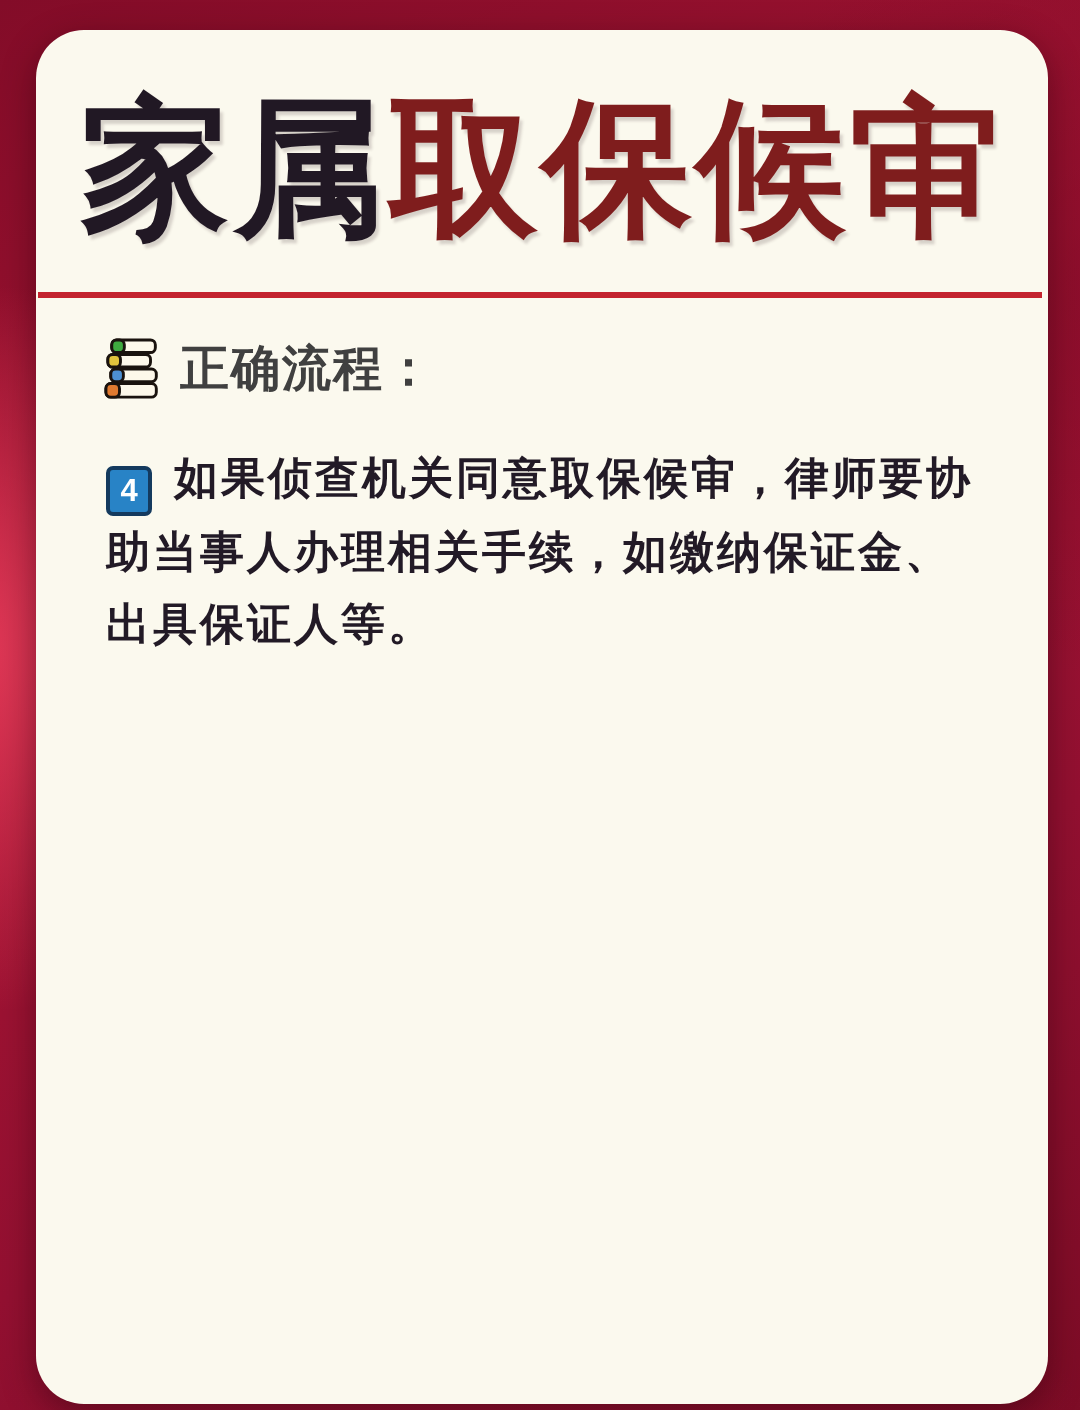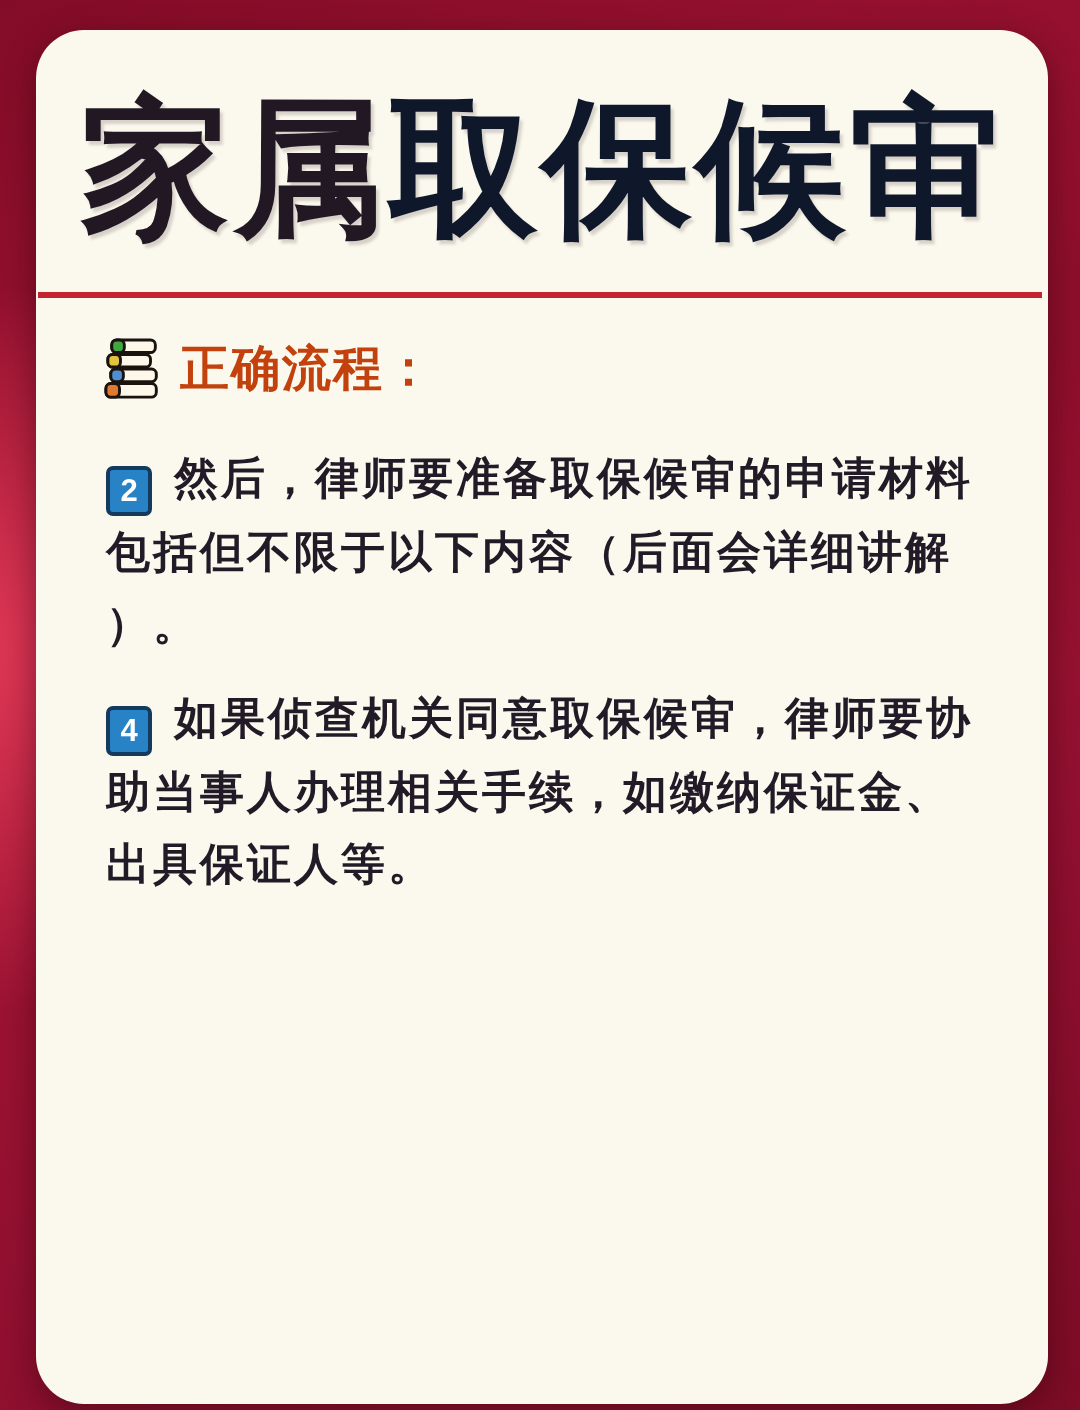--- a/index.html
+++ b/index.html
@@ -36,7 +36,7 @@
     color: #211824;
     text-shadow: 3px 4px 3px rgba(50,25,35,0.18);
   }
-  .t-red { color: #0f172a; }
+  .t-red { color: #7f1d1d; }
   .divider {
     margin: 28px 6px 0 2px;
     height: 6px;

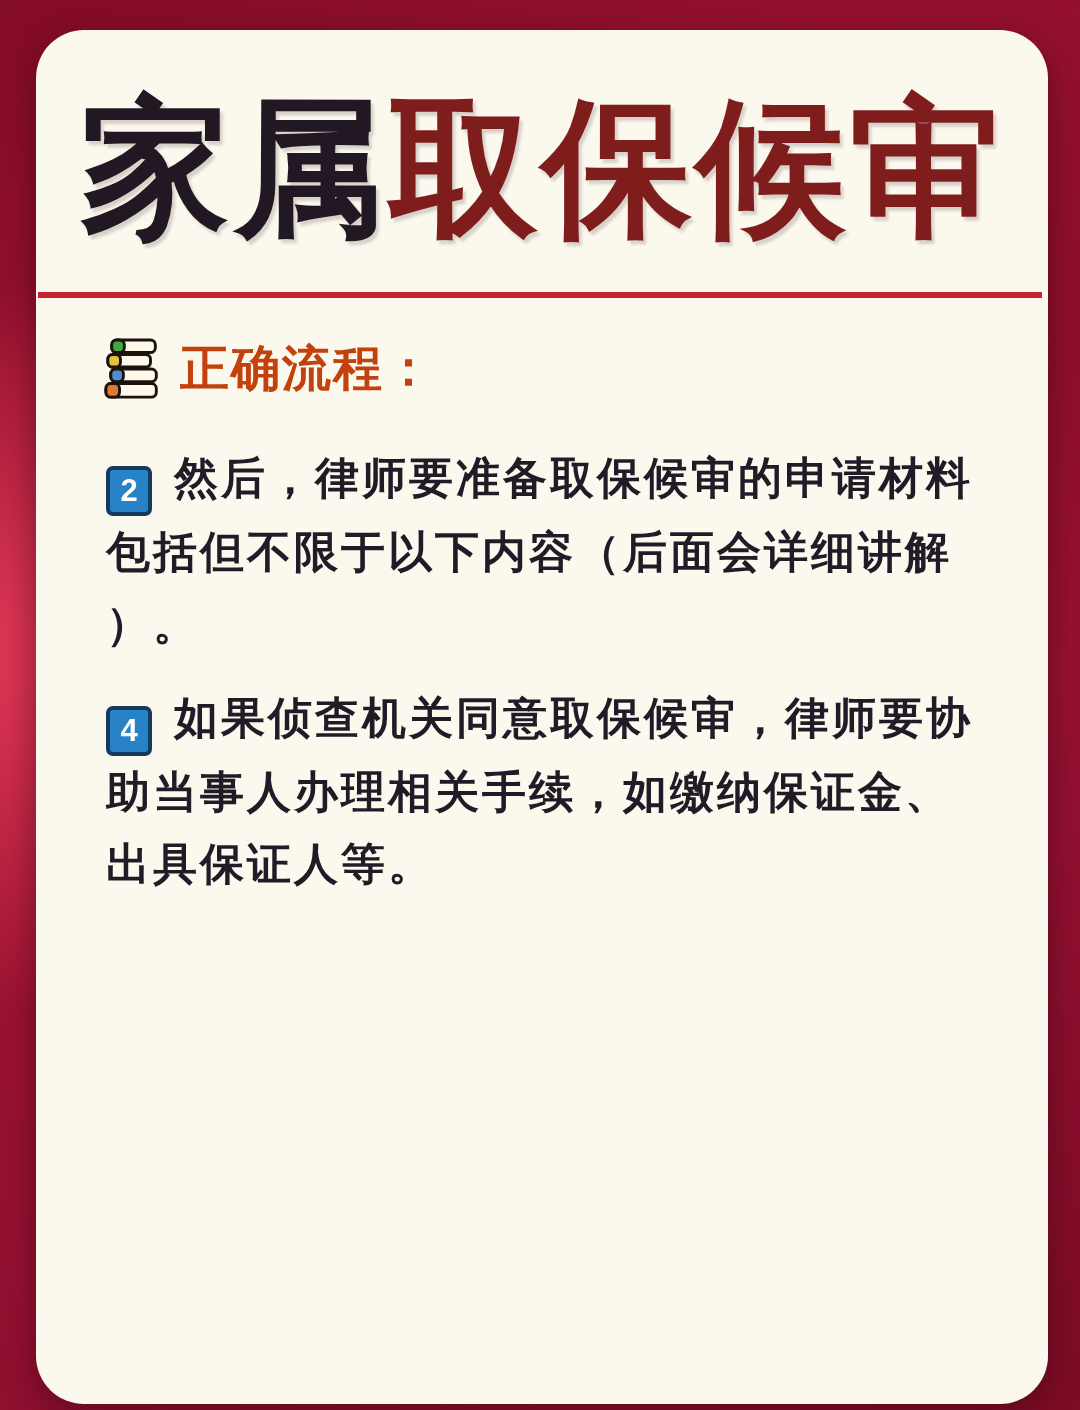--- a/index.html
+++ b/index.html
@@ -51,7 +51,7 @@
   }
   .books-icon { width: 62px; height: 64px; flex: 0 0 auto; }
   .section-title {
-    color: #c2410c;
+    color: #404040;
     font-size: 49px;
     font-weight: 800;
     letter-spacing: 2px;

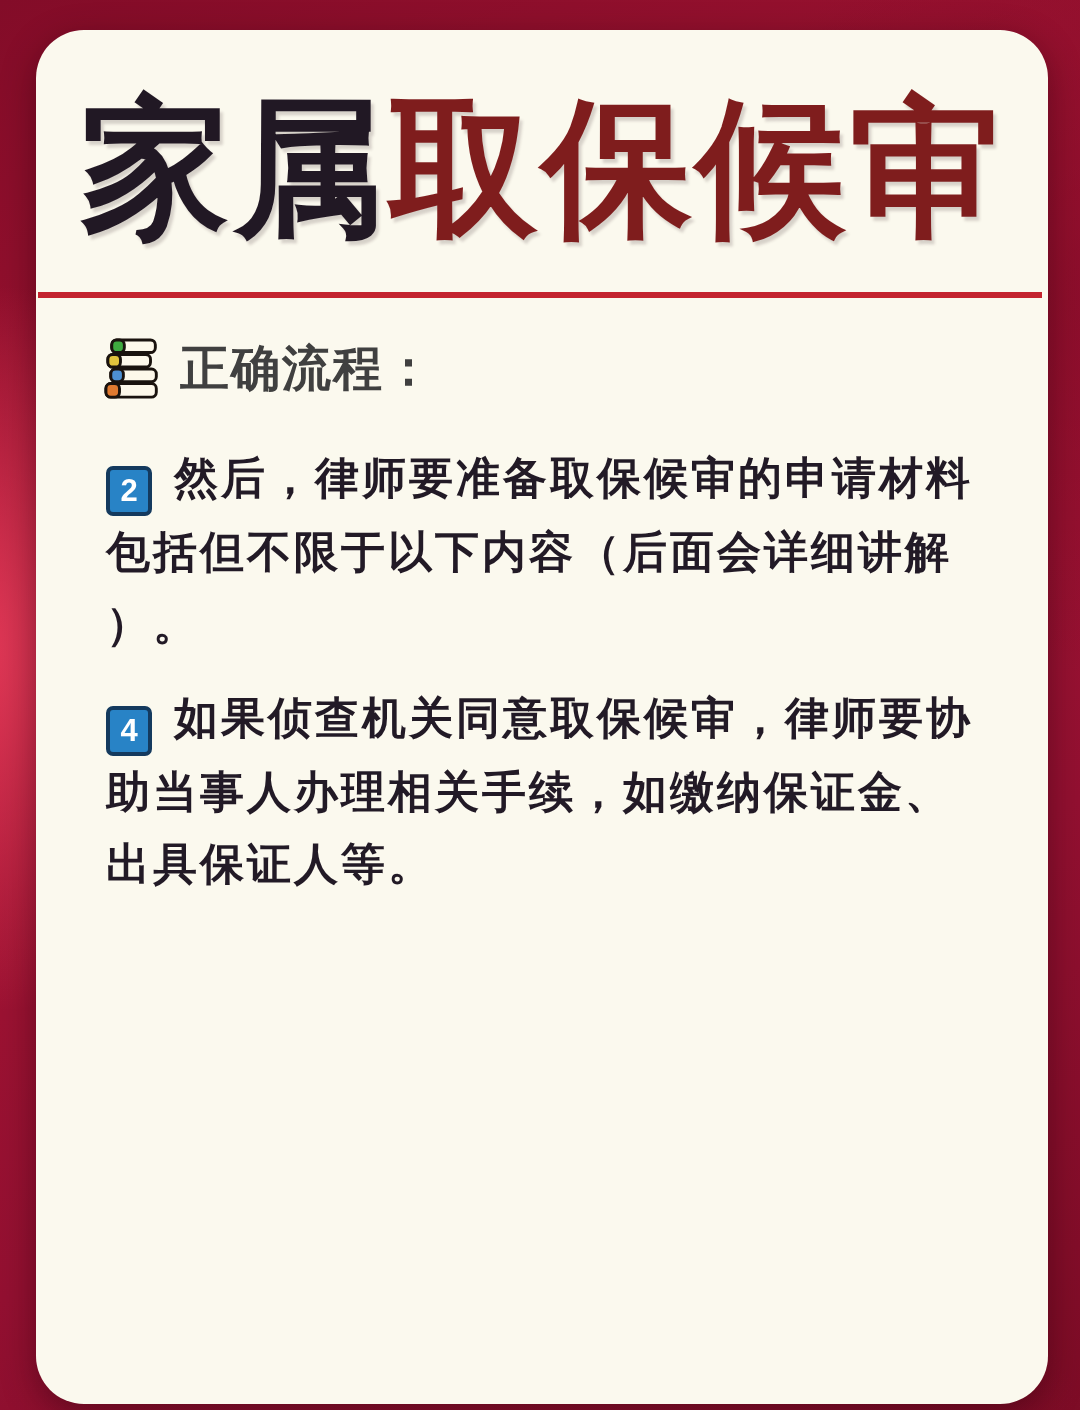--- a/index.html
+++ b/index.html
@@ -114,7 +114,6 @@
     </div>
 
     <div class="steps">
-      <p class="step"><span class="badge">2</span><span>然后，律师要准备取保候审的申请材料包括但不限于以下内容（后面会详细讲解）。</span></p>
       <p class="step"><span class="badge">4</span><span>如果侦查机关同意取保候审，律师要协助当事人办理相关手续，如缴纳保证金、出具保证人等。</span></p>
     </div>
 

